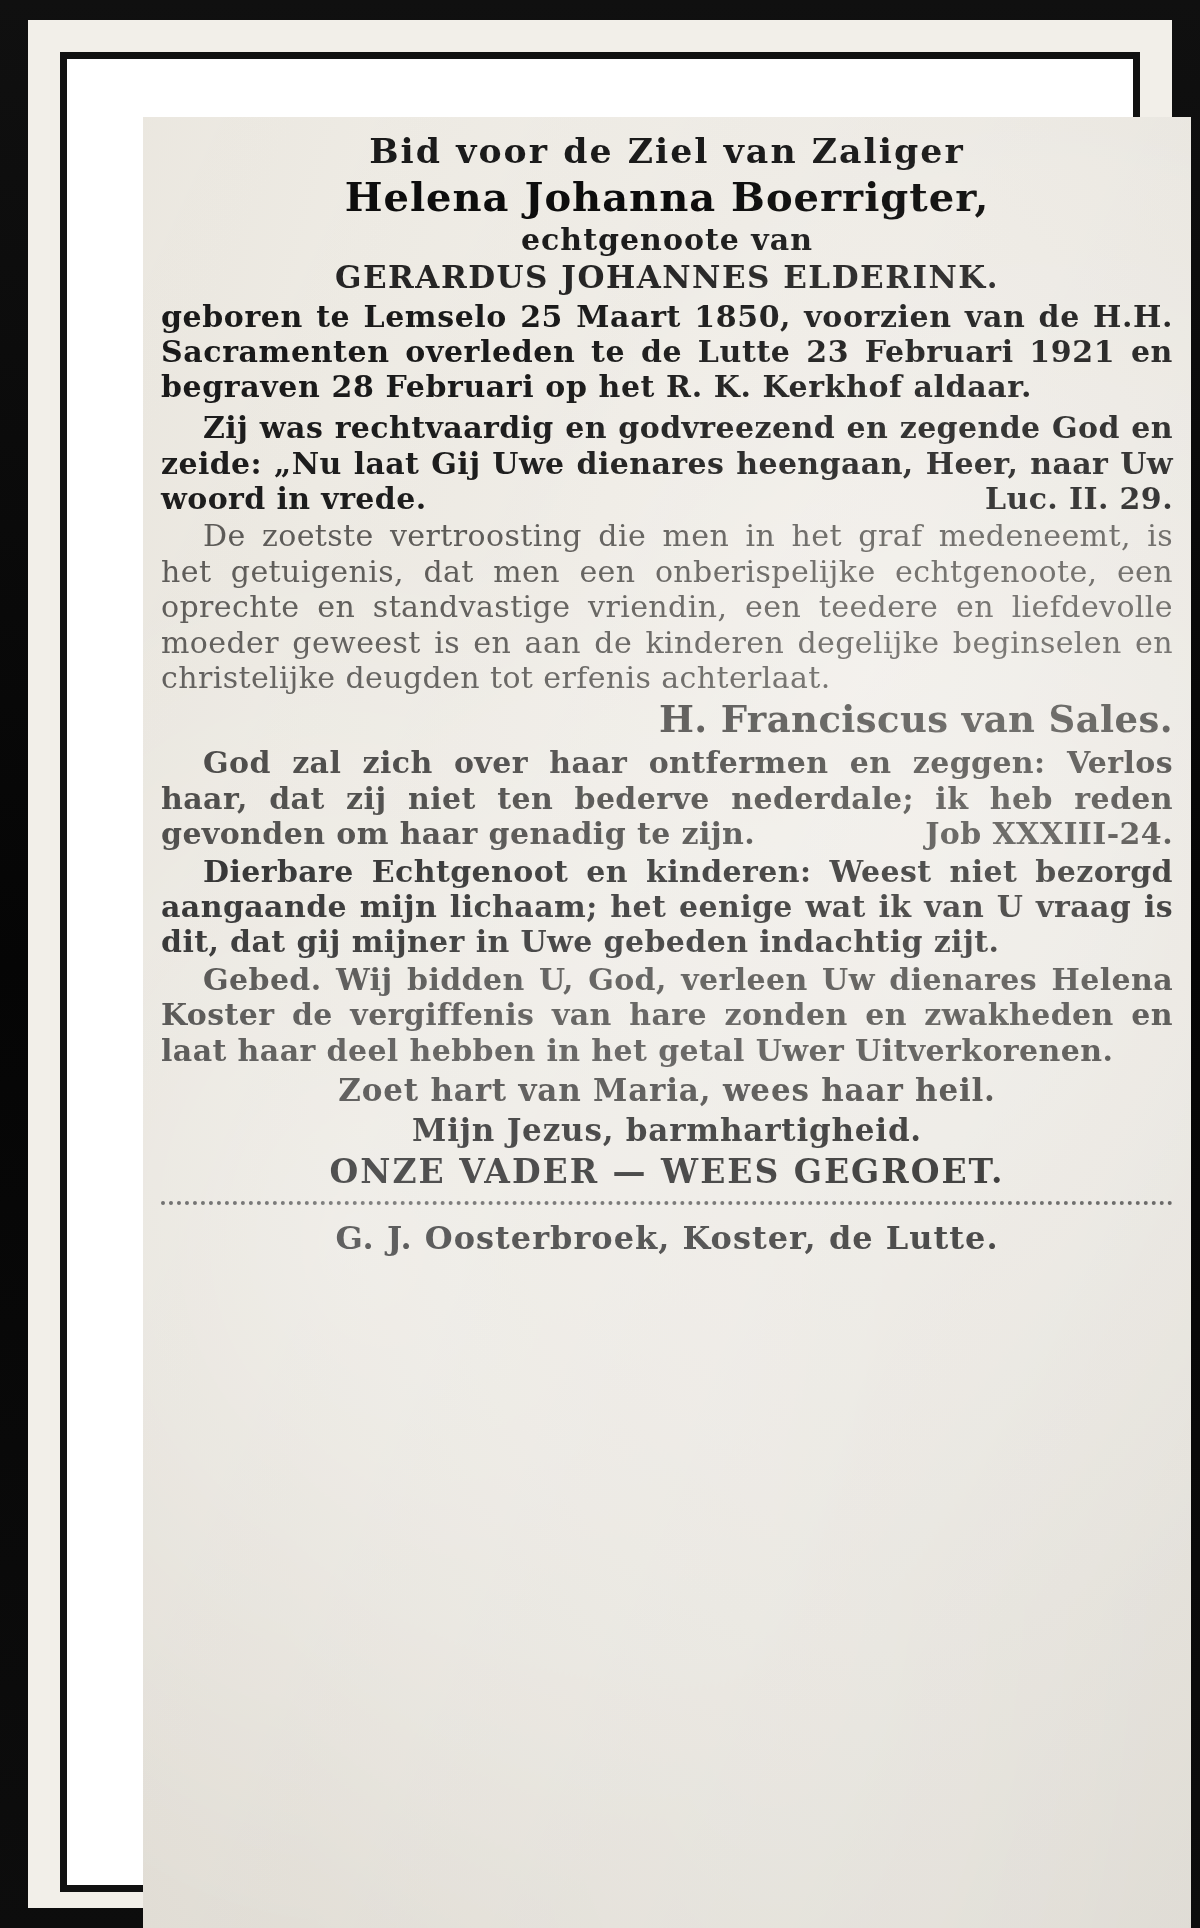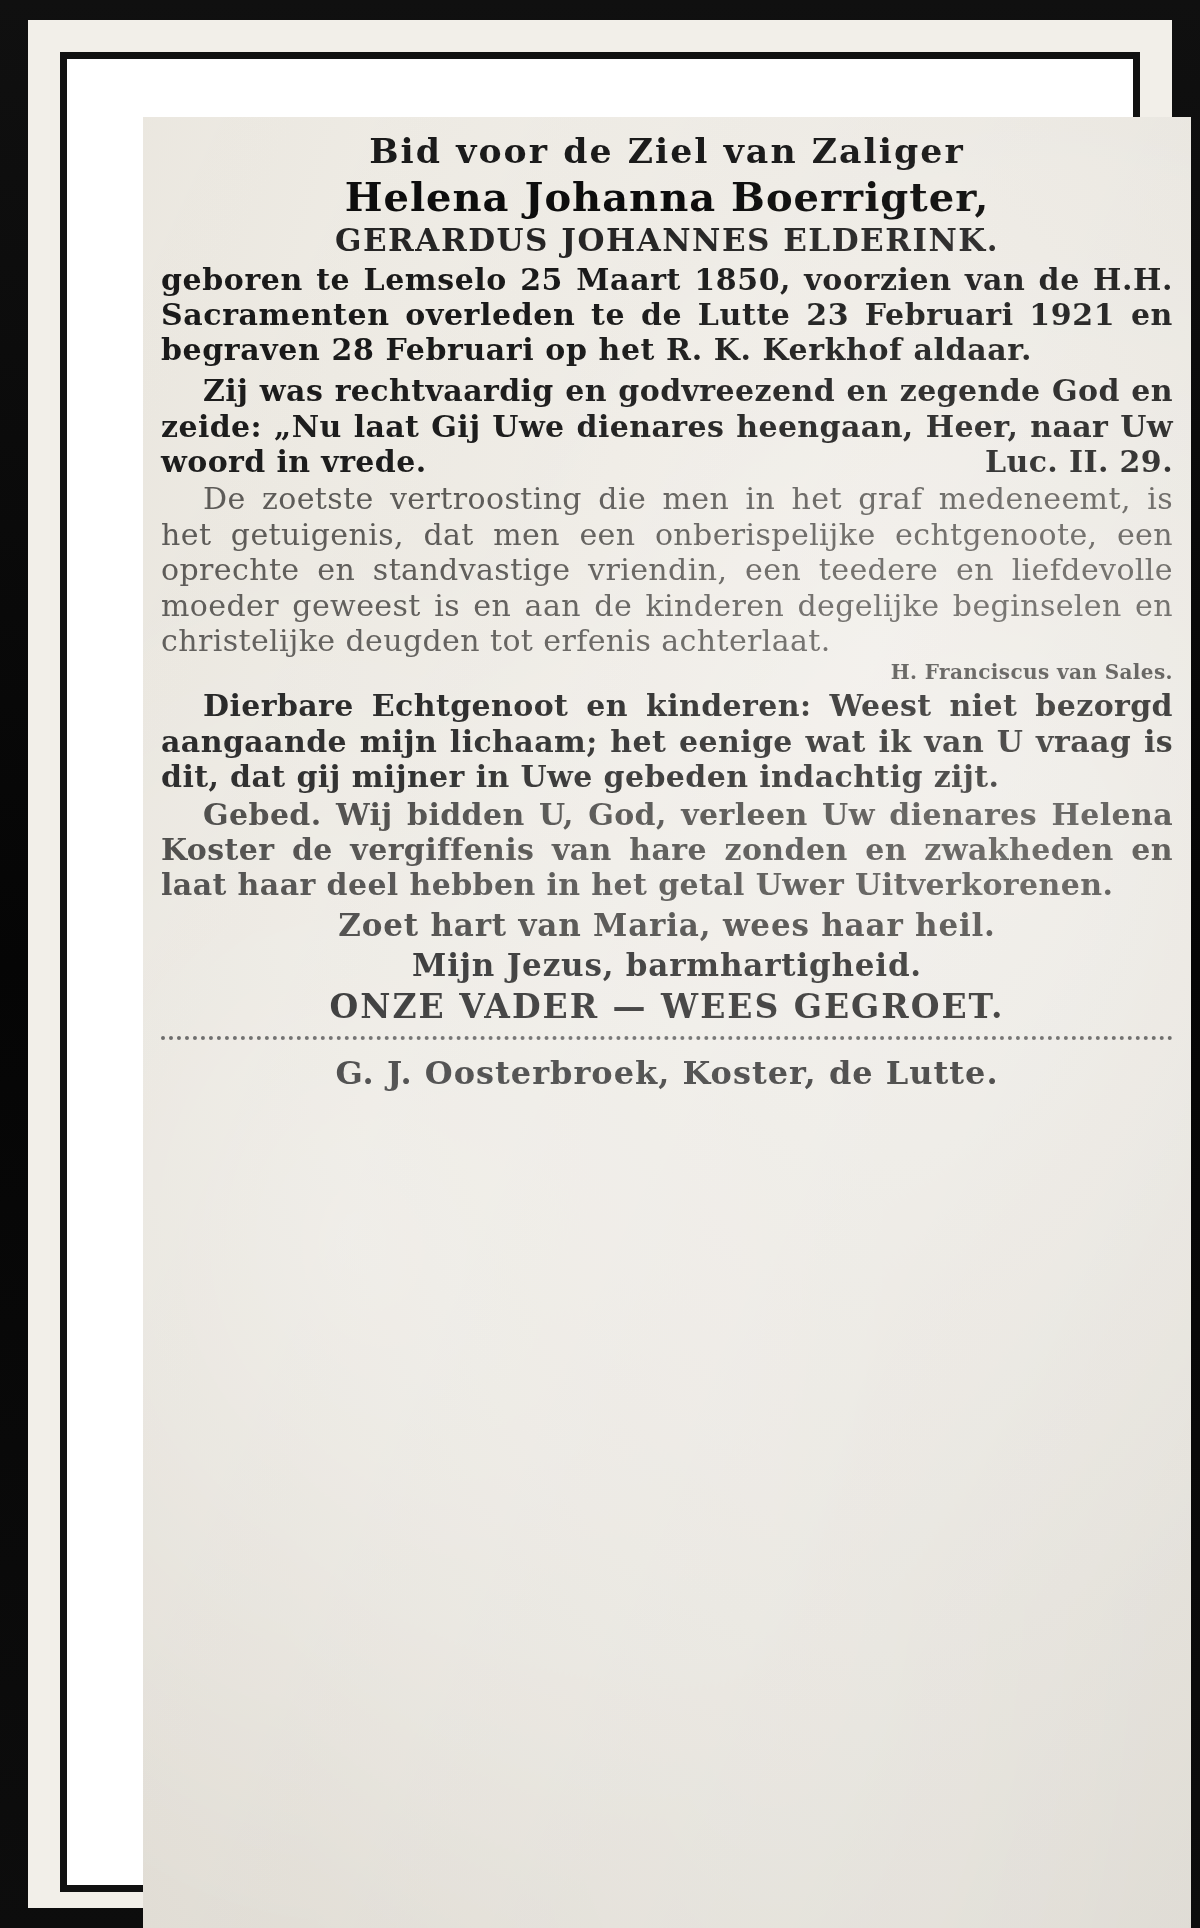--- a/index.html
+++ b/index.html
@@ -184,6 +184,7 @@
 
       <div class="hdr1">Bid voor de Ziel van Zaliger</div>
       <div class="hdr-name">Helena Johanna Boerrigter,</div>
+      <div class="hdr2">echtgenoote van</div>
       <div class="hdr3">GERARDUS JOHANNES ELDERINK.</div>
 
       <div class="bio">geboren te Lemselo 25 Maart 1850, voorzien van de H.H. Sacramenten overleden te de Lutte 23 Februari 1921 en begraven 28 Februari op het R. K. Kerkhof aldaar.</div>

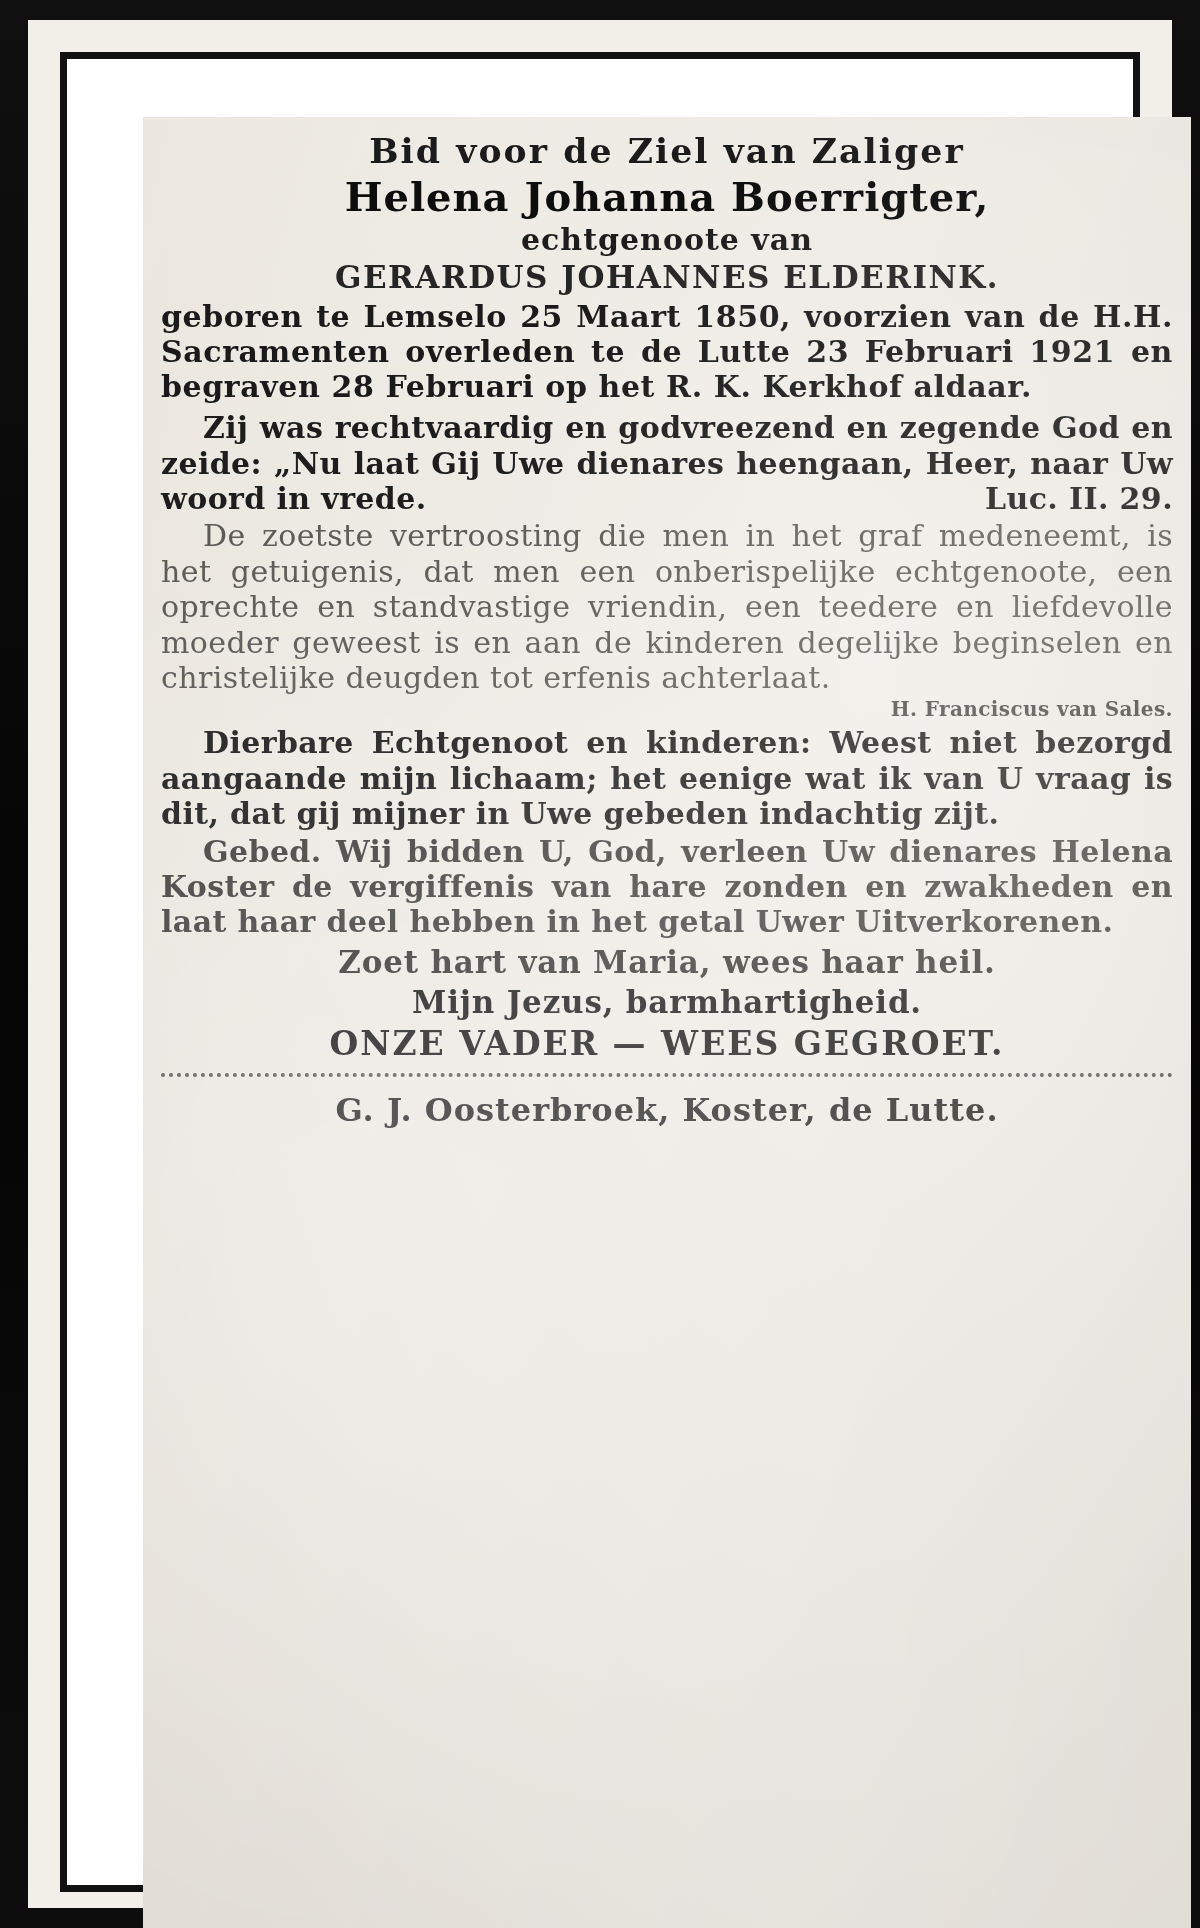--- a/index.html
+++ b/index.html
@@ -120,7 +120,7 @@
     font-weight: 600;
   }
   .attrib {
-    font-size: 20px;
+    font-size: 37px;
     text-align: right;
     font-weight: 600;
     letter-spacing: 0.4px;

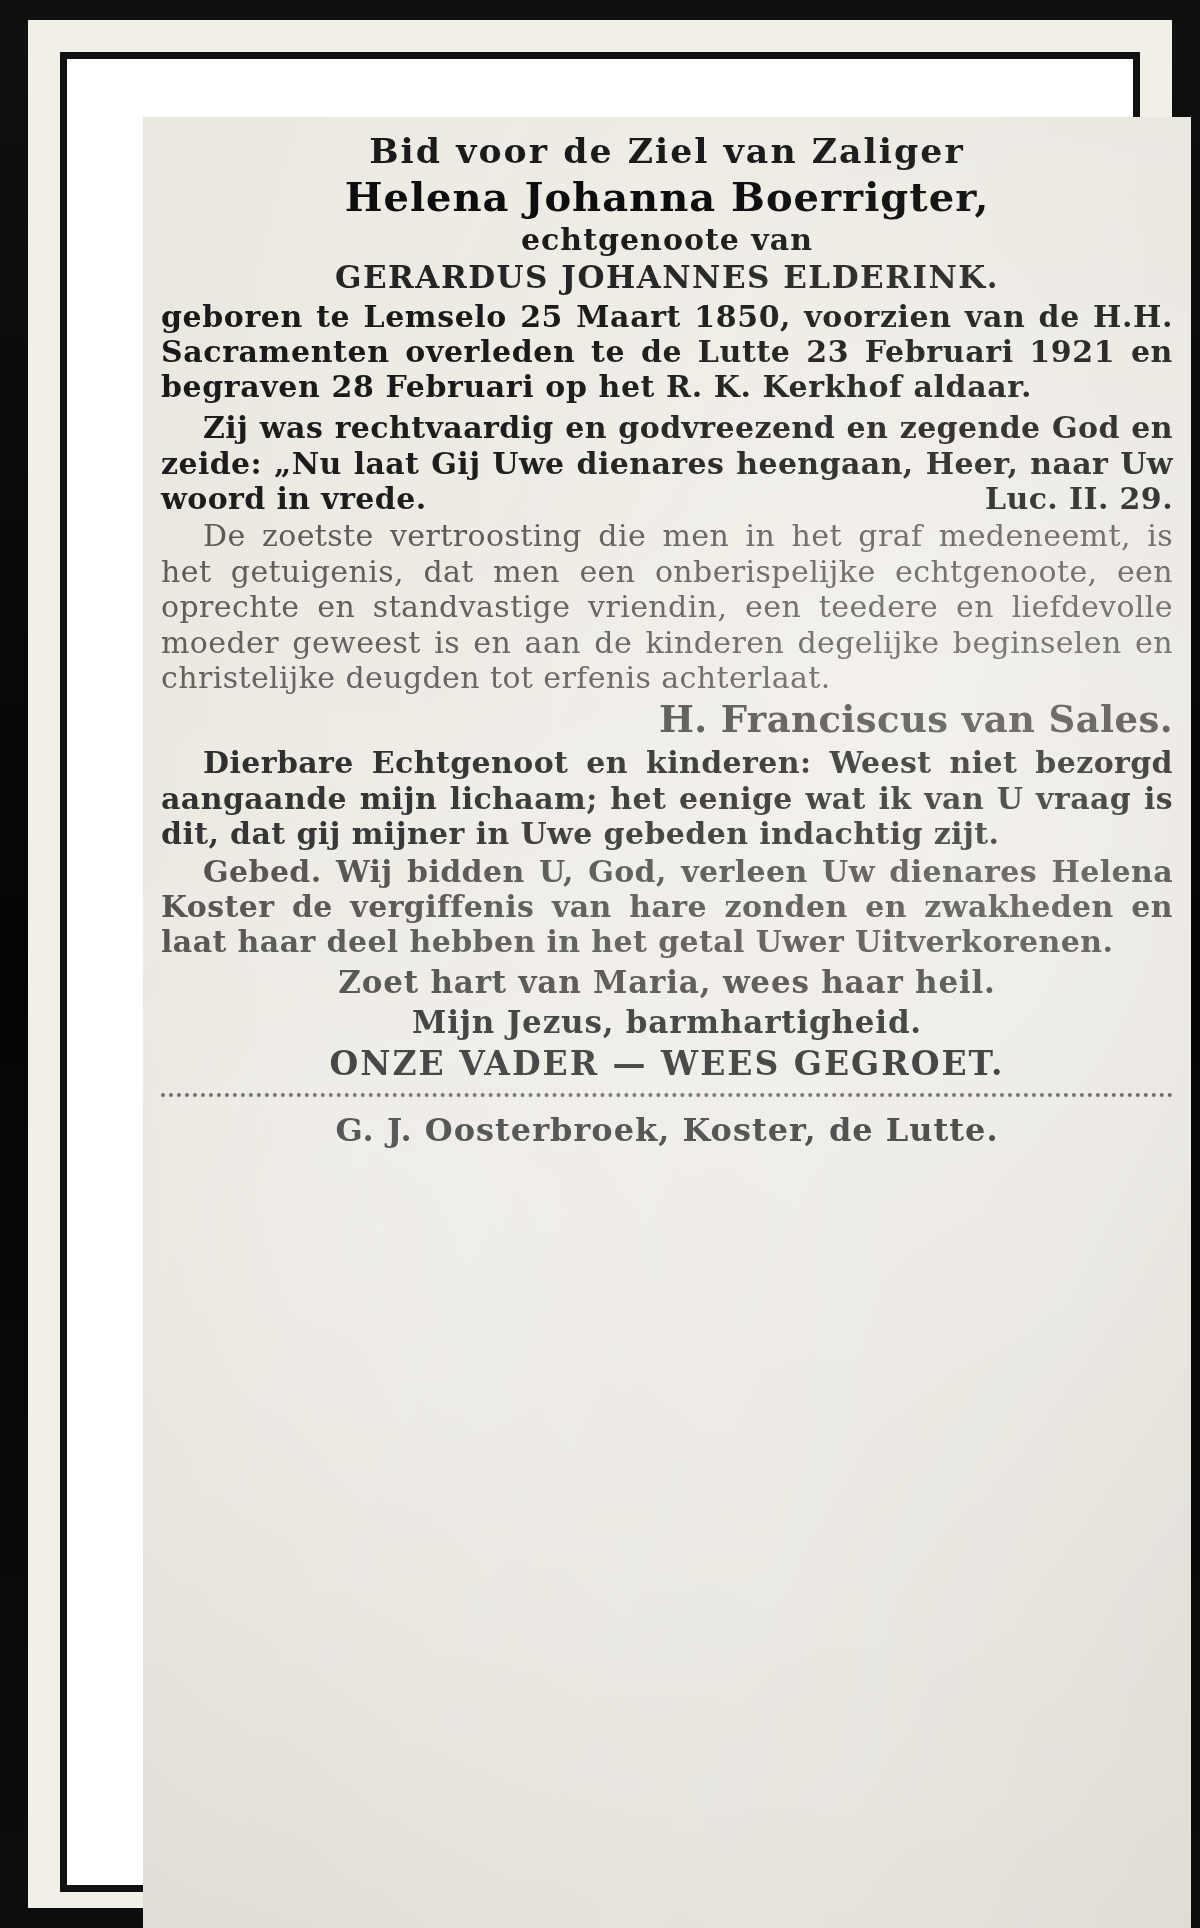--- a/index.html
+++ b/index.html
@@ -197,6 +197,10 @@
       <div class="para faded">De zoetste vertroosting die men in het graf medeneemt, is het getuigenis, dat men een onberispelijke echtgenoote, een oprechte en standvastige vriendin, een teedere en liefdevolle moeder geweest is en aan de kinderen degelijke beginselen en christelijke deugden tot erfenis achterlaat.</div>
       <div class="attrib dim">H. Franciscus van Sales.</div>
 
+      <div class="para faded2">
+        <span>God zal zich over haar ontfermen en zeggen: Verlos haar, dat zij niet ten bederve nederdale; ik heb reden gevonden om haar genadig te zijn.</span>
+        <span class="inline-ref">Job XXXIII-24.</span>
+      </div>
 
       <div class="para">Dierbare Echtgenoot en kinderen: Weest niet bezorgd aangaande mijn lichaam; het eenige wat ik van U vraag is dit, dat gij mijner in Uwe gebeden indachtig zijt.</div>
 

